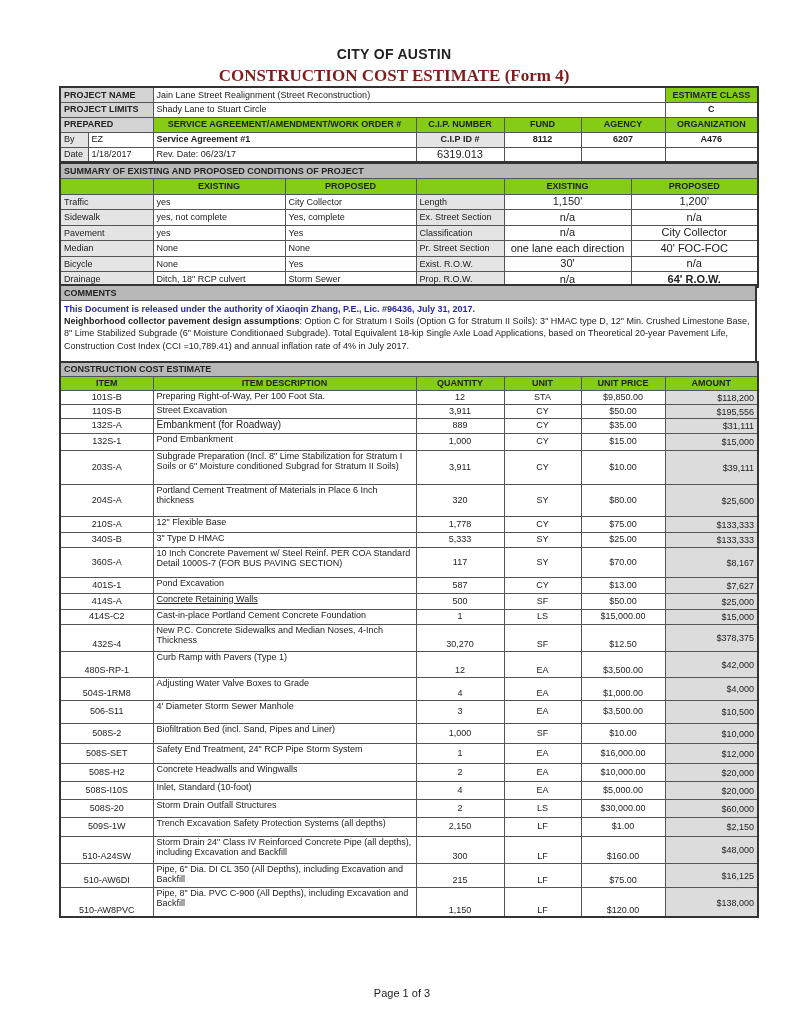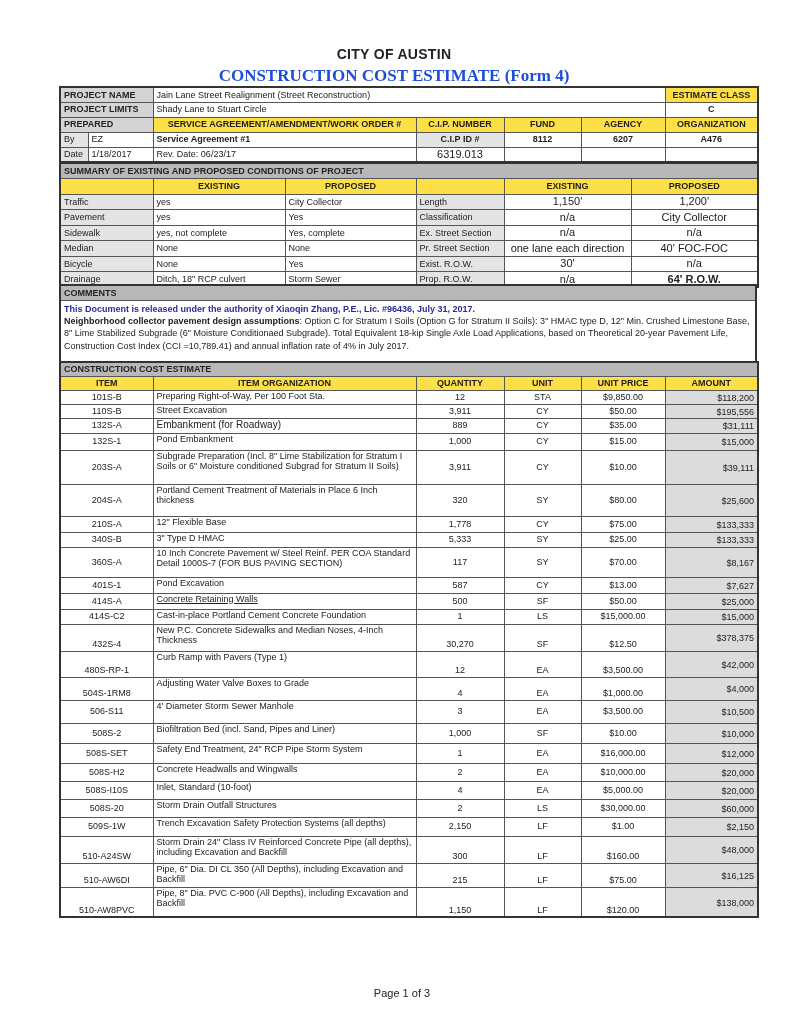--- a/index.html
+++ b/index.html
@@ -5,7 +5,7 @@
   html,body{margin:0;padding:0;background:#fff;}
   body{width:788px;height:1020px;position:relative;font-family:"Liberation Sans",sans-serif;color:#222;overflow:hidden;}
   .city{position:absolute;top:46px;left:0;width:788px;text-align:center;font-size:14px;font-weight:bold;letter-spacing:0.3px;}
-  .title{position:absolute;top:66px;left:0;width:788px;text-align:center;font-family:"Liberation Serif",serif;font-size:17px;font-weight:bold;color:#1d4ed8;}
+  .title{position:absolute;top:66px;left:0;width:788px;text-align:center;font-family:"Liberation Serif",serif;font-size:17px;font-weight:bold;color:#7f1d1d;}
   table{border-collapse:collapse;table-layout:fixed;position:absolute;left:59px;width:698px;}
   td{border:1px solid #555;font-size:9px;padding:0 3px;overflow:hidden;white-space:nowrap;line-height:1.15;}
   .lbl{background:#d4d4d4;font-weight:bold;}

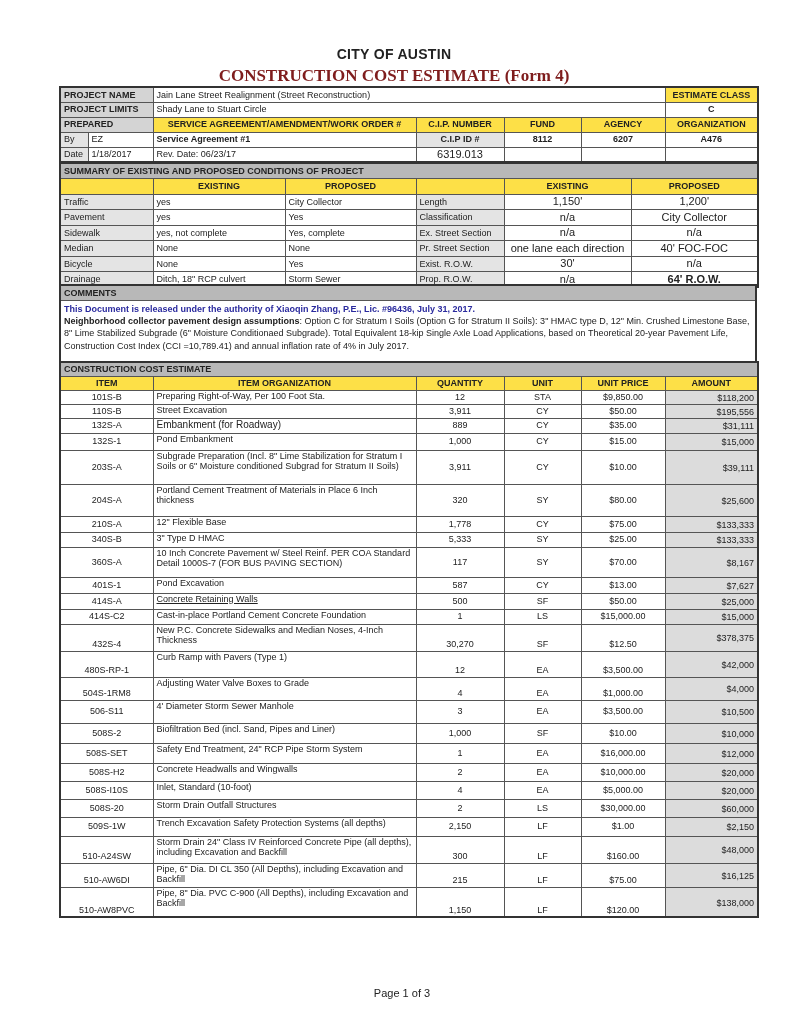--- a/index.html
+++ b/index.html
@@ -9,7 +9,7 @@
   table{border-collapse:collapse;table-layout:fixed;position:absolute;left:59px;width:698px;}
   td{border:1px solid #555;font-size:9px;padding:0 3px;overflow:hidden;white-space:nowrap;line-height:1.15;}
   .lbl{background:#d4d4d4;font-weight:bold;}
-  .hdr{background:#fde047;font-weight:bold;text-align:center;}
+  .hdr{background:#84cc16;font-weight:bold;text-align:center;}
   .sec{background:#b8b8b8;font-weight:bold;font-size:9px;}
   .c{text-align:center;}
   .b{font-weight:bold;}

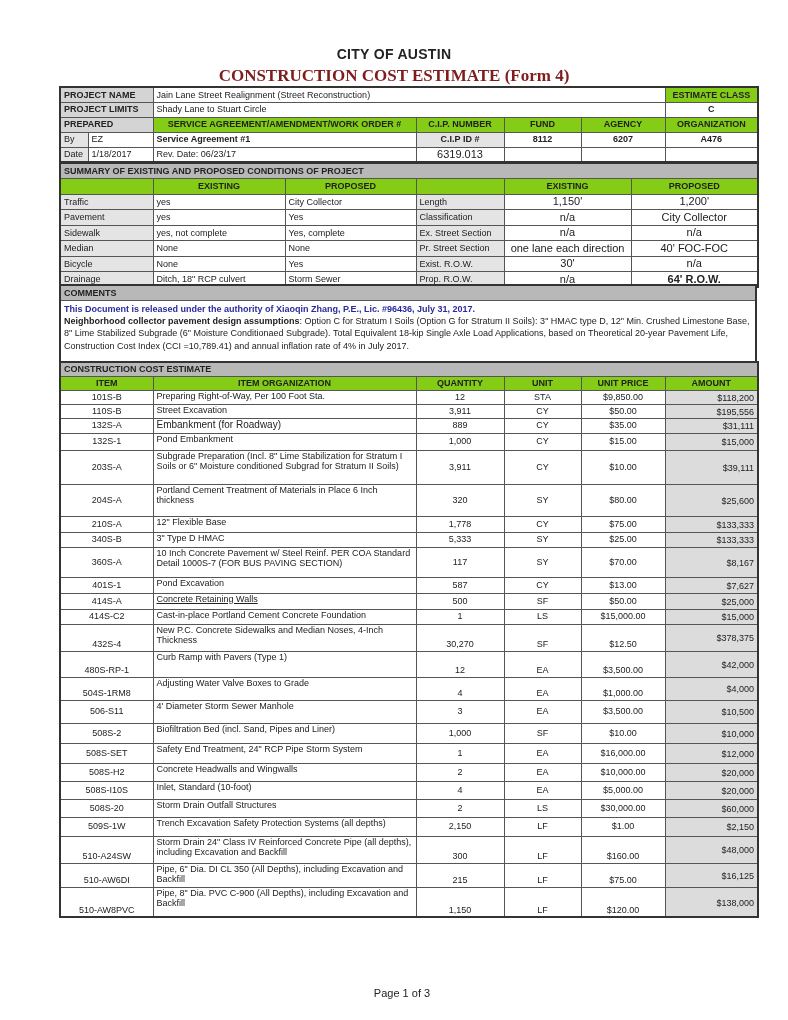--- a/index.html
+++ b/index.html
@@ -117,20 +117,20 @@
         <td class="big">1,200'</td>
       </tr>
       <tr>
+        <td class="grey">Sidewalk</td>
+        <td>yes, not complete</td>
+        <td>Yes, complete</td>
+        <td class="grey">Ex. Street Section</td>
+        <td class="big">n/a</td>
+        <td class="big">n/a</td>
+      </tr>
+      <tr>
         <td class="grey">Pavement</td>
         <td>yes</td>
         <td>Yes</td>
         <td class="grey">Classification</td>
         <td class="big">n/a</td>
         <td class="big">City Collector</td>
-      </tr>
-      <tr>
-        <td class="grey">Sidewalk</td>
-        <td>yes, not complete</td>
-        <td>Yes, complete</td>
-        <td class="grey">Ex. Street Section</td>
-        <td class="big">n/a</td>
-        <td class="big">n/a</td>
       </tr>
       <tr>
         <td class="grey">Median</td>

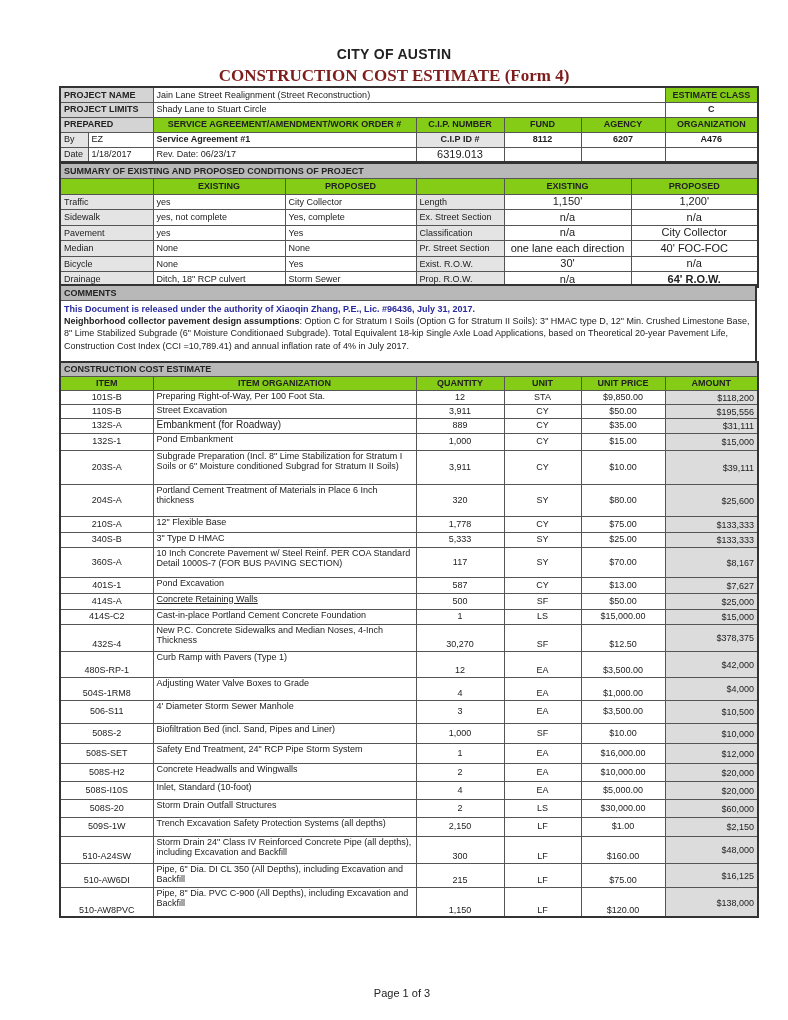--- a/index.html
+++ b/index.html
@@ -188,7 +188,7 @@
   </tr>
   <tr style="height:14px;">
     <td class="hdr">ITEM</td>
-    <td class="hdr">ITEM ORGANIZATION</td>
+    <td class="hdr">ITEM DESCRIPTION</td>
     <td class="hdr">QUANTITY</td>
     <td class="hdr">UNIT</td>
     <td class="hdr">UNIT PRICE</td>

